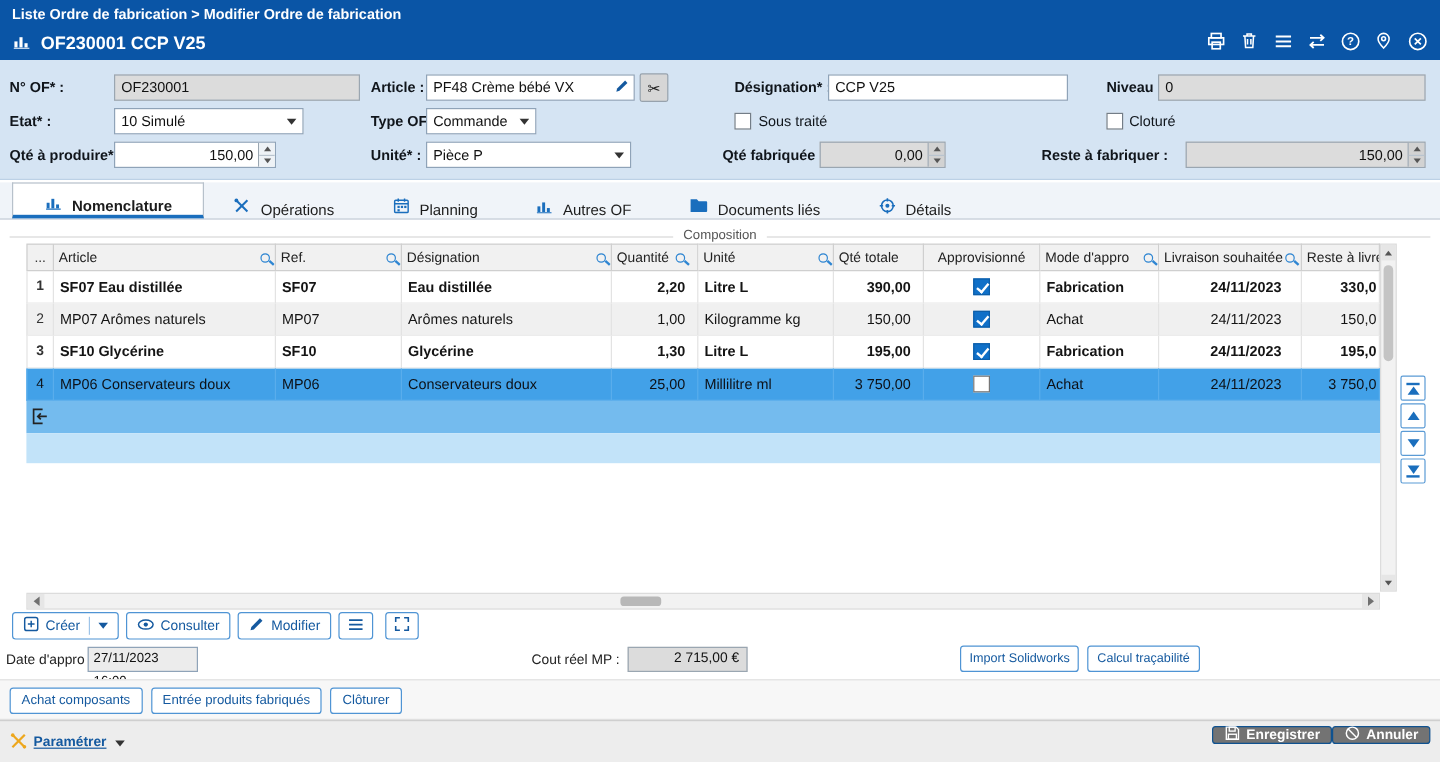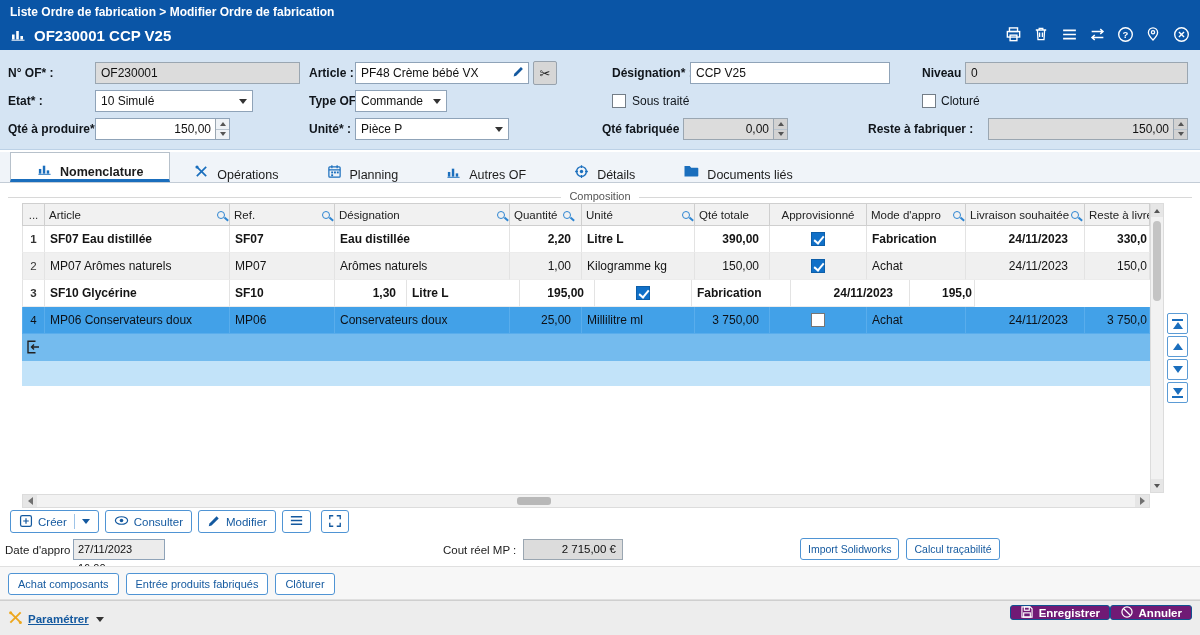--- a/index.html
+++ b/index.html
@@ -240,7 +240,7 @@
         </span>
     </div>
     <div class="flabel" style="top:68px;left:309px">Unité* :</div>
-    <div class="fbox" style="top:68px;left:355px;width:154px;padding-right:16px">
+    <div class="fbox" style="top:68px;left:355px;width:171px;padding-right:16px">
       <span>Pièce P</span>
       <span class="sel-caret"></span>
     </div>

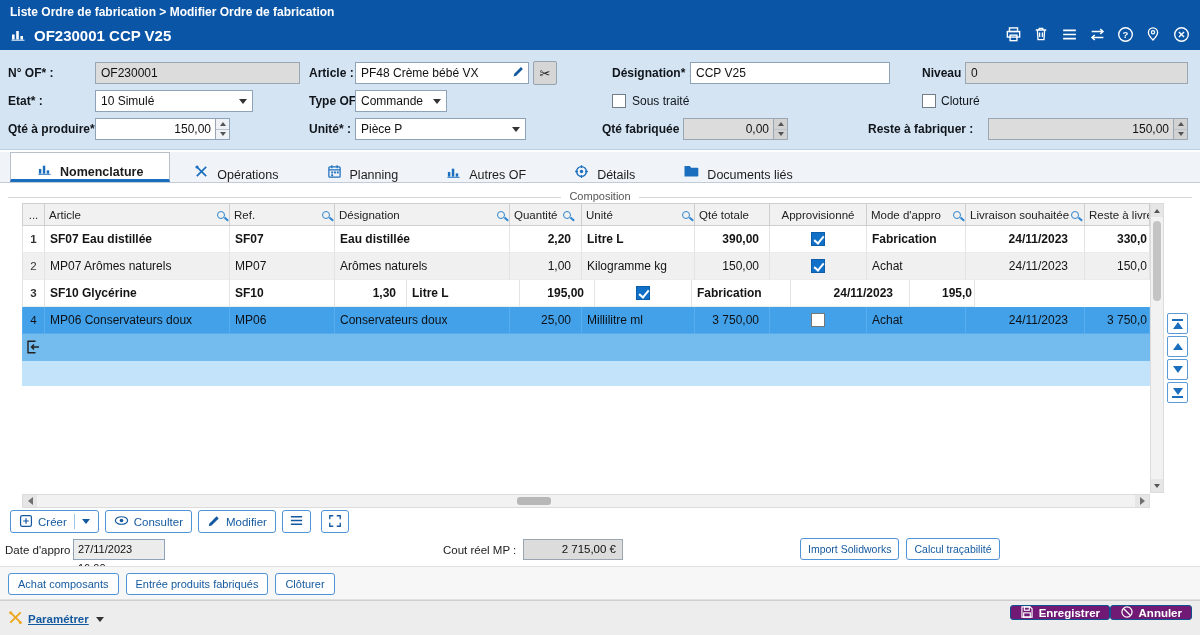--- a/index.html
+++ b/index.html
@@ -319,6 +319,12 @@
       <span>Autres OF</span>
     </div>
     <div class="tab">
+      <span><svg viewBox="0 0 16 16" width="16" height="16">
+            <path d="M1.5 3h5.2l1.5 1.8h6.3a.8.8 0 0 1 .8.8v7.2a.8.8 0 0 1-.8.8H1.5z" fill="#1a6ebd"></path>
+          </svg></span>
+      <span>Documents liés</span>
+    </div>
+    <div class="tab">
       <span><svg viewBox="0 0 16 16" width="15" height="15">
             <g fill="none" stroke="#1a6ebd" stroke-width="1.4">
               <circle cx="8" cy="8" r="5.2"></circle>
@@ -327,12 +333,6 @@
             <circle cx="8" cy="8" r="1.8" fill="#1a6ebd"></circle>
           </svg></span>
       <span>Détails</span>
-    </div>
-    <div class="tab">
-      <span><svg viewBox="0 0 16 16" width="16" height="16">
-            <path d="M1.5 3h5.2l1.5 1.8h6.3a.8.8 0 0 1 .8.8v7.2a.8.8 0 0 1-.8.8H1.5z" fill="#1a6ebd"></path>
-          </svg></span>
-      <span>Documents liés</span>
     </div>
   </div>
 

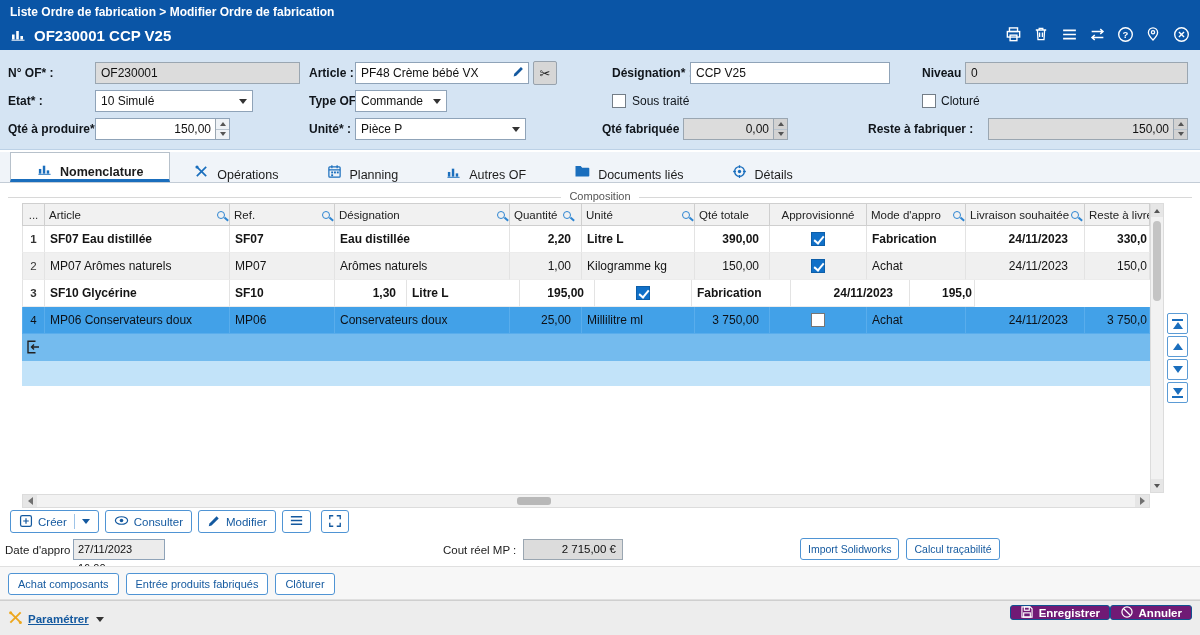--- a/index.html
+++ b/index.html
@@ -419,6 +419,7 @@
       <div class="cell c0">3</div>
       <div class="cell c1">SF10 Glycérine</div>
       <div class="cell c2">SF10</div>
+      <div class="cell c3">Glycérine</div>
       <div class="cell c4">1,30</div>
       <div class="cell c5">Litre L</div>
       <div class="cell c6">195,00</div>

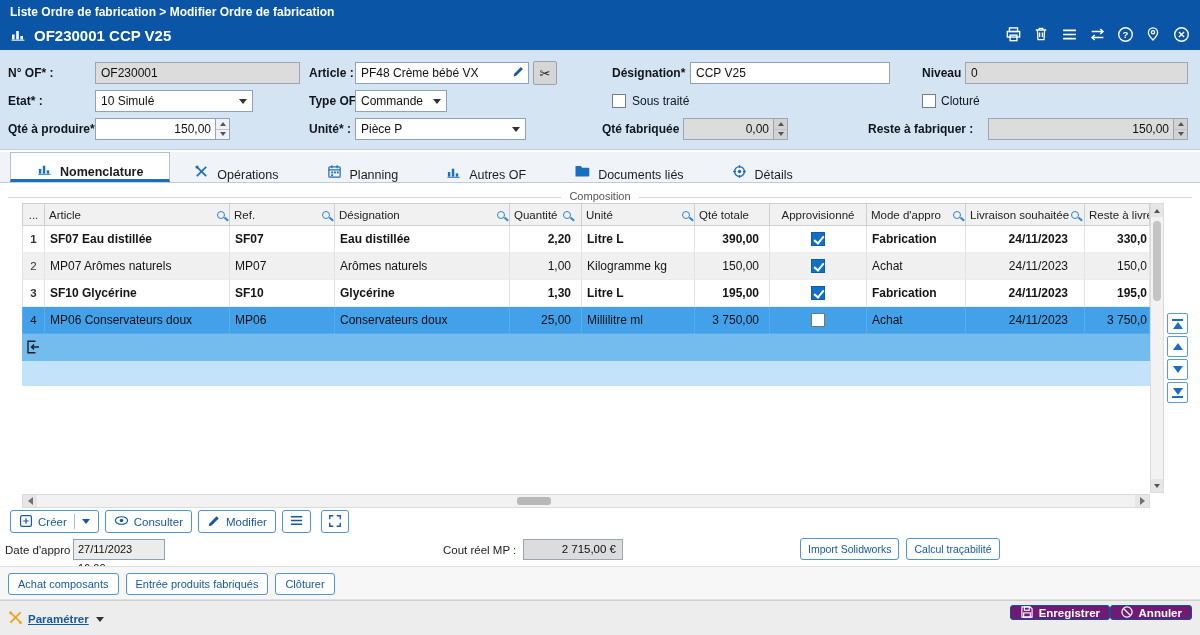--- a/index.html
+++ b/index.html
@@ -114,7 +114,7 @@
   .parametrer{position:absolute;left:8px;top:9px;display:flex;align-items:center;gap:5px;cursor:pointer}
   .parametrer .ptext{color:#14599f;font-weight:bold;font-size:11.5px;text-decoration:underline}
   .pcaret{width:0;height:0;border-left:4px solid transparent;border-right:4px solid transparent;border-top:5px solid #333;margin-left:2px}
-  .btn-primary{position:absolute;top:4px;height:15px;background:#701a75;border:1px solid #0f5290;border-radius:3px;color:#fff;font-weight:bold;font-size:11.5px;display:flex;align-items:center;gap:5px;padding:0 9px;cursor:pointer;white-space:nowrap}
+  .btn-primary{position:absolute;top:4px;height:15px;background:#737373;border:1px solid #0f5290;border-radius:3px;color:#fff;font-weight:bold;font-size:11.5px;display:flex;align-items:center;gap:5px;padding:0 9px;cursor:pointer;white-space:nowrap}
   .btn-save{right:90px}
   .btn-cancel{right:8px}
 </style>

